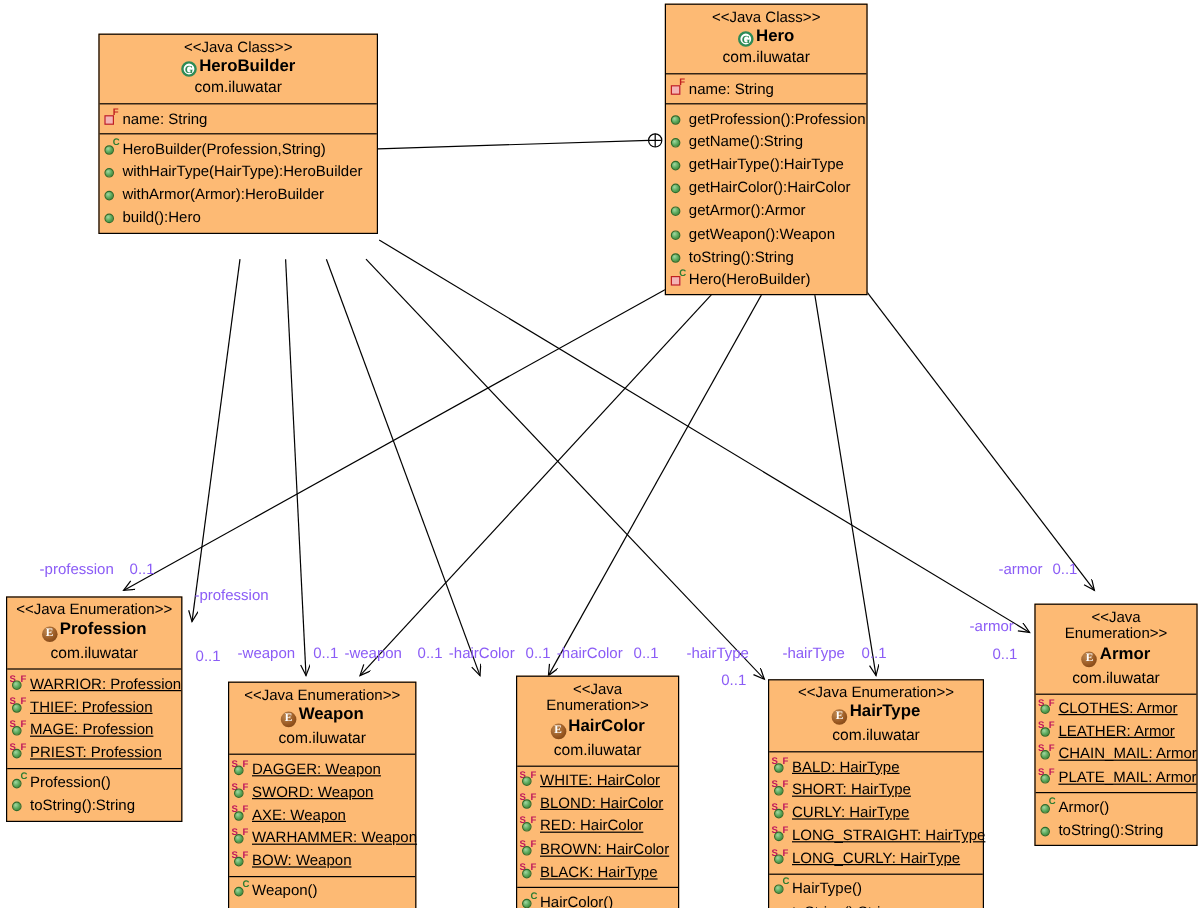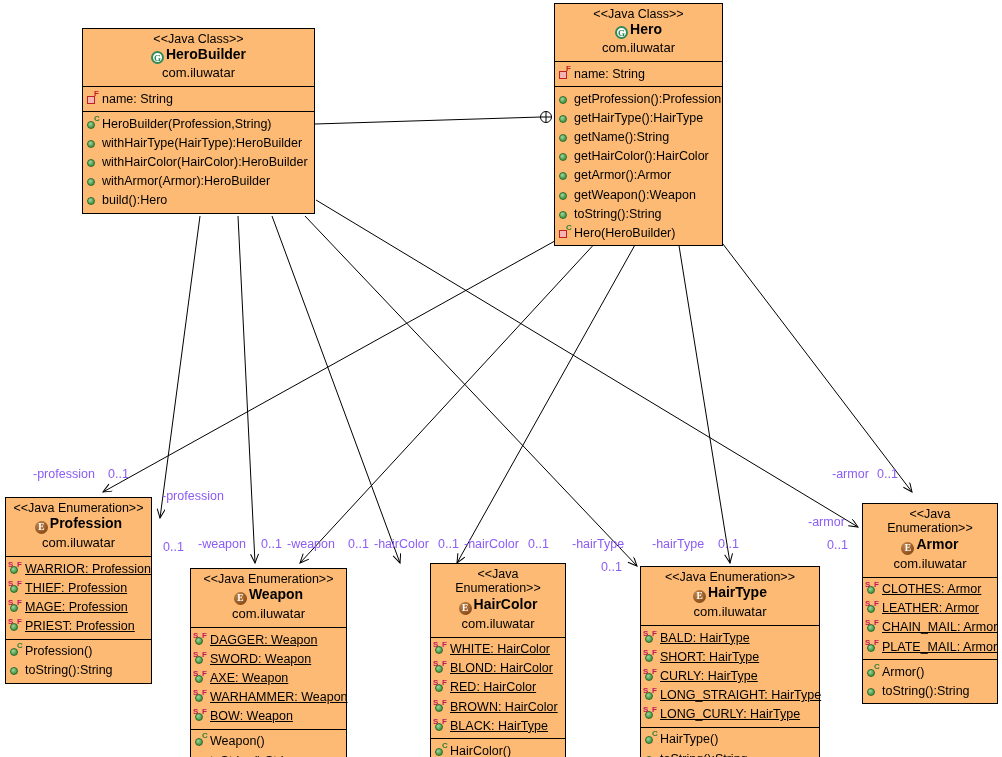--- a/index.html
+++ b/index.html
@@ -332,13 +332,13 @@
           <span class="glyph">
             <span class="dot-green"></span>
           </span>
+          <span class="lbl">getName():String</span>
+        </div>
+      <div class="member">
+          <span class="glyph">
+            <span class="dot-green"></span>
+          </span>
           <span class="lbl">getHairType():HairType</span>
-        </div>
-      <div class="member">
-          <span class="glyph">
-            <span class="dot-green"></span>
-          </span>
-          <span class="lbl">getName():String</span>
         </div>
       <div class="member">
           <span class="glyph">

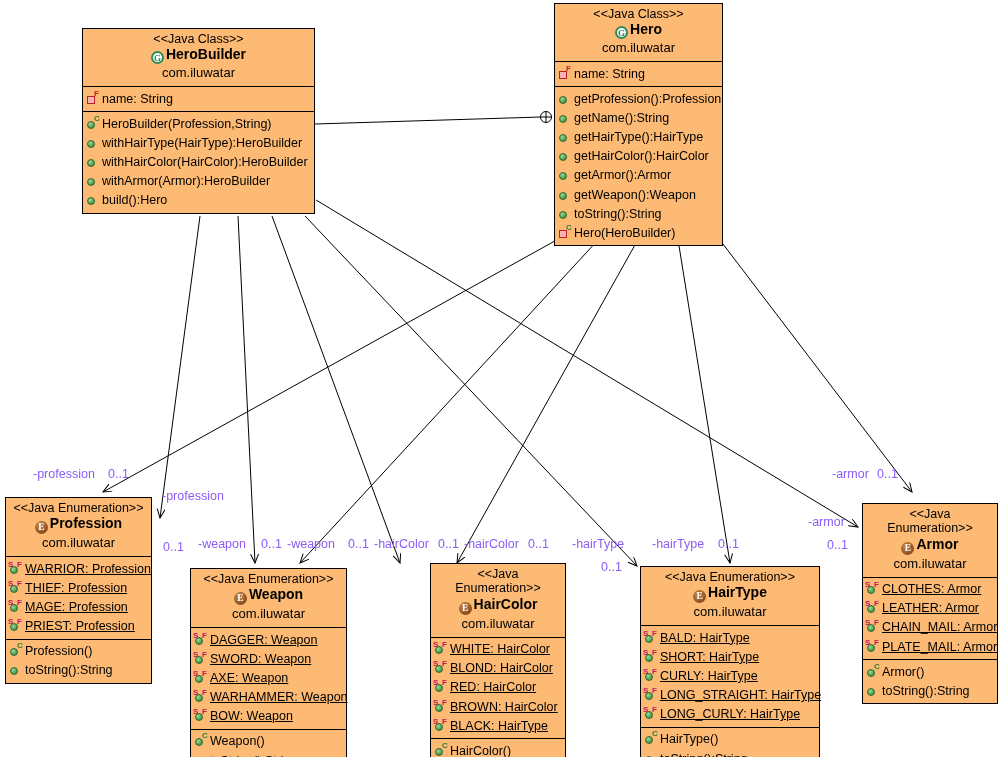--- a/index.html
+++ b/index.html
@@ -289,12 +289,6 @@
           <span class="glyph">
             <span class="dot-green"></span>
           </span>
-          <span class="lbl">withHairColor(HairColor):HeroBuilder</span>
-        </div>
-      <div class="member">
-          <span class="glyph">
-            <span class="dot-green"></span>
-          </span>
           <span class="lbl">withArmor(Armor):HeroBuilder</span>
         </div>
       <div class="member">

